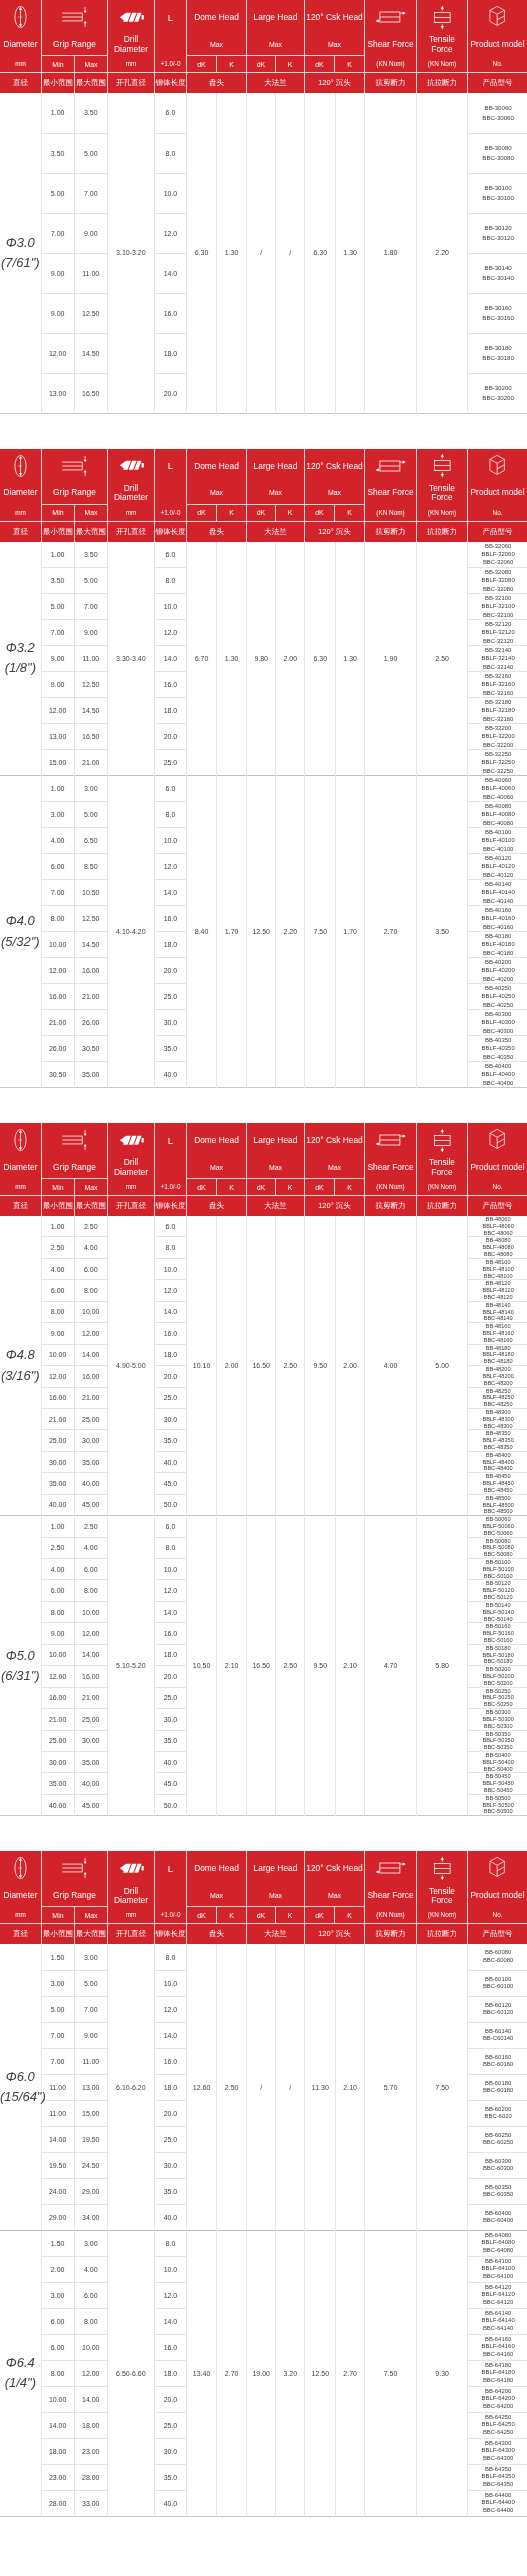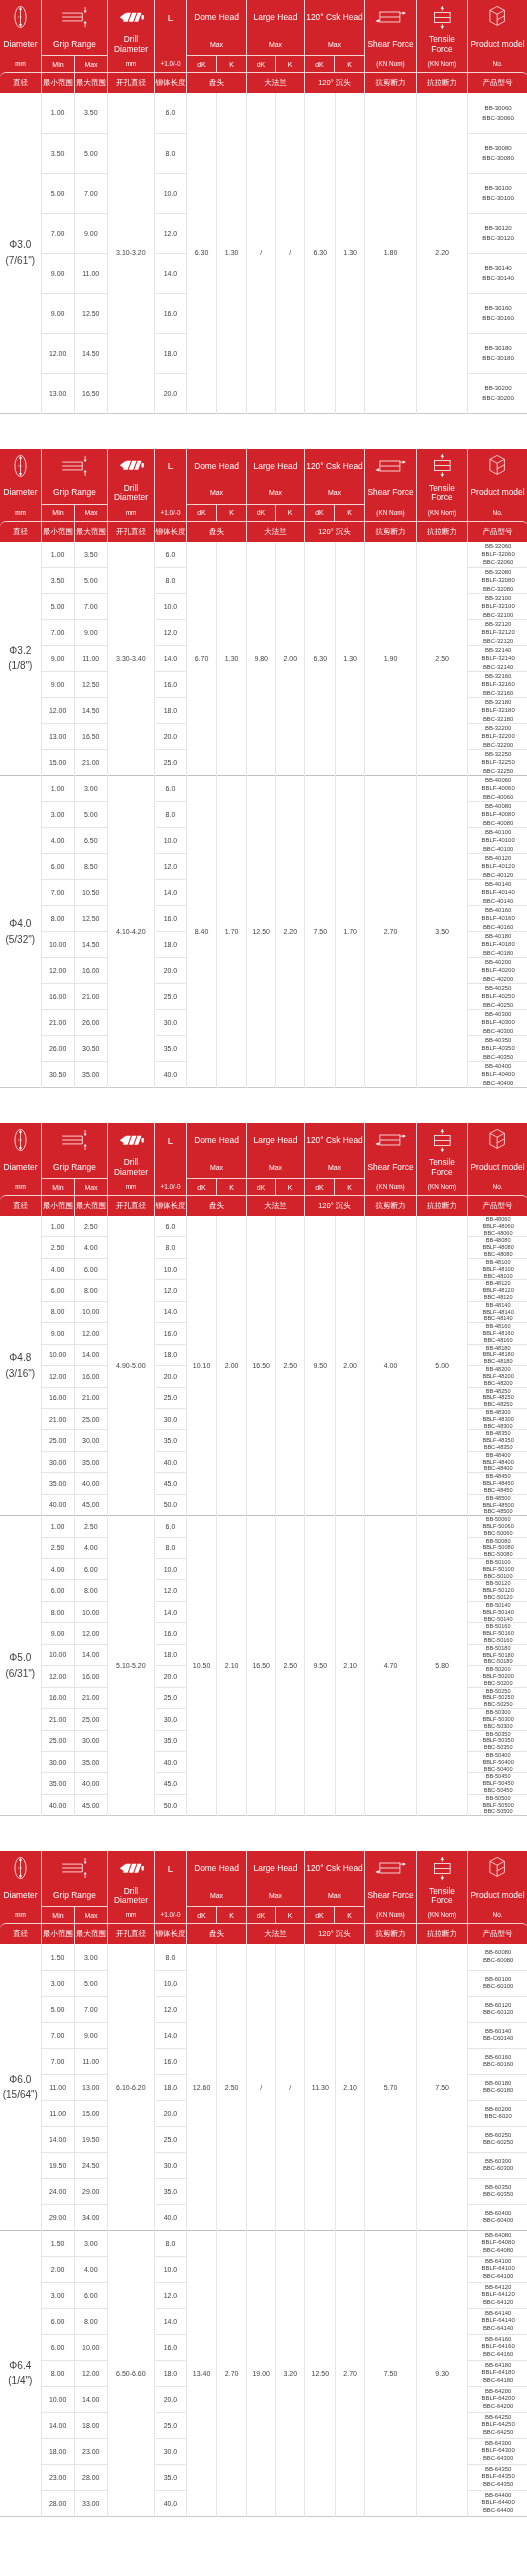--- a/index.html
+++ b/index.html
@@ -26,7 +26,7 @@
   .hhead{ font-size:8.4px; text-align:center; }
   .hmax{ font-size:7px; }
   .hL{ font-size:9.5px; }
-  .hdr-zh{ display:flex; height:21px; border-top:0.6px solid rgba(255,255,255,.8);border-radius:6px; }
+  .hdr-zh{ display:flex; height:21px; border-top:0.6px solid rgba(255,255,255,.8); }
   .hz{ display:flex; align-items:center; justify-content:center; font-size:7.5px; }
   .hz + .hz{ border-left:0.6px solid rgba(255,255,255,.8); }
   .z1{width:41px}.z2{width:33px}.z3{width:33px}.z4{width:47px}.z5{width:32px}.z6{width:60px}

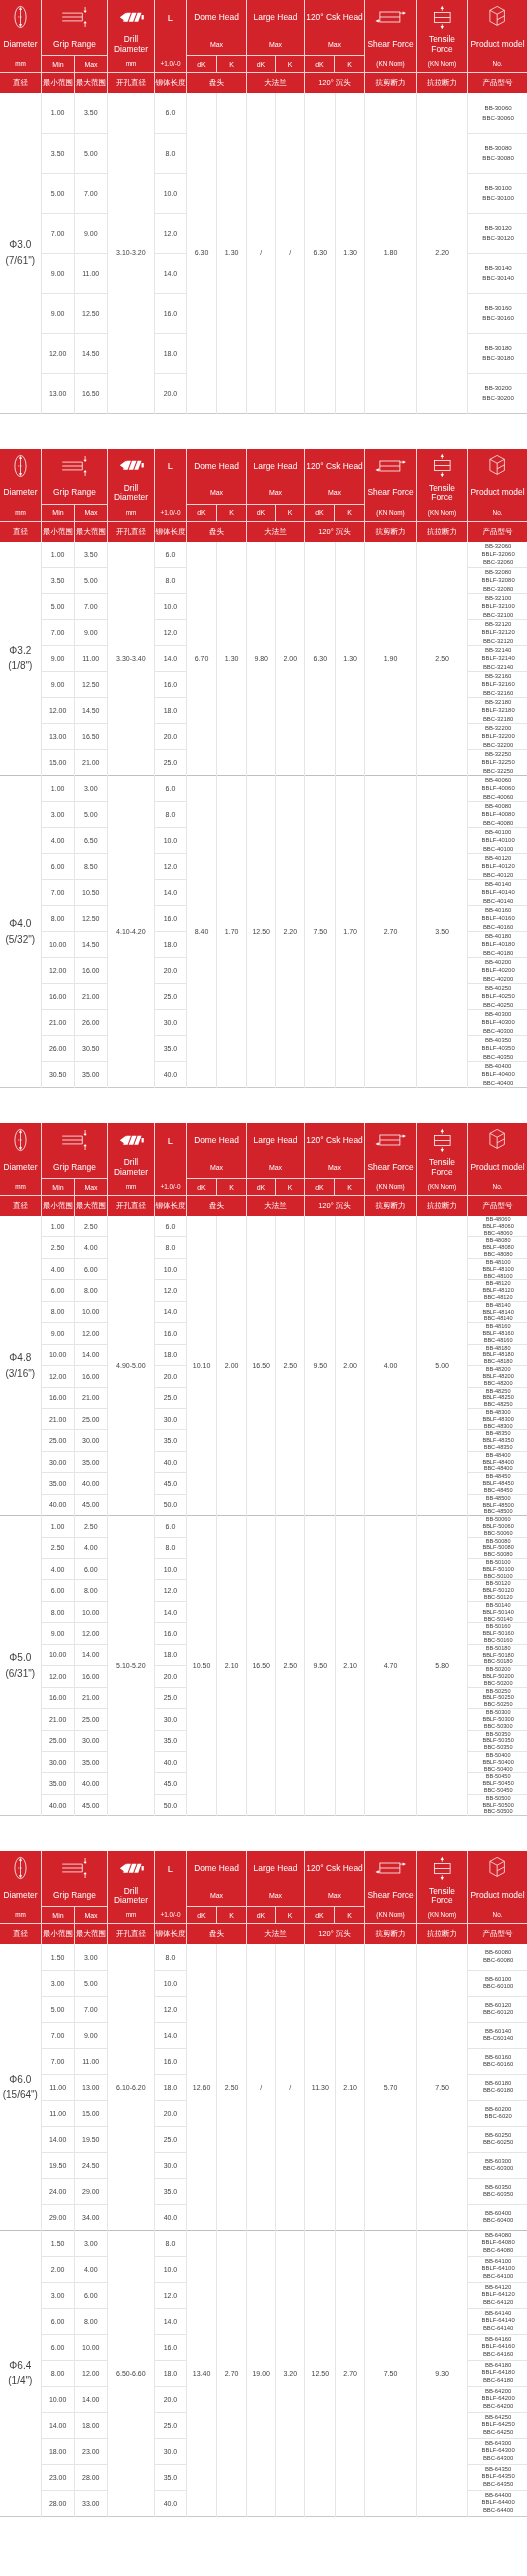--- a/index.html
+++ b/index.html
@@ -39,7 +39,7 @@
   table.grid tr:first-child td{ border-top:none; }
   table.grid td.dcell{ border-left:none; }
   table.grid td.gsep{ border-top:0.6px solid var(--gsep); }
-  .dia{ font-size:10px; line-height:1.55; }
+  .dia{ font-size:13px; line-height:1.55;font-style:italic; }
   td.model{ color:#4d4d4d; }
   .t0 td{ height:40px; } .t0 td.model{ font-size:6.1px;   line-height:1.6; }
   .t1 td{ height:26px; } .t1 td.model{ font-size:5.9px; line-height:1.4; }

